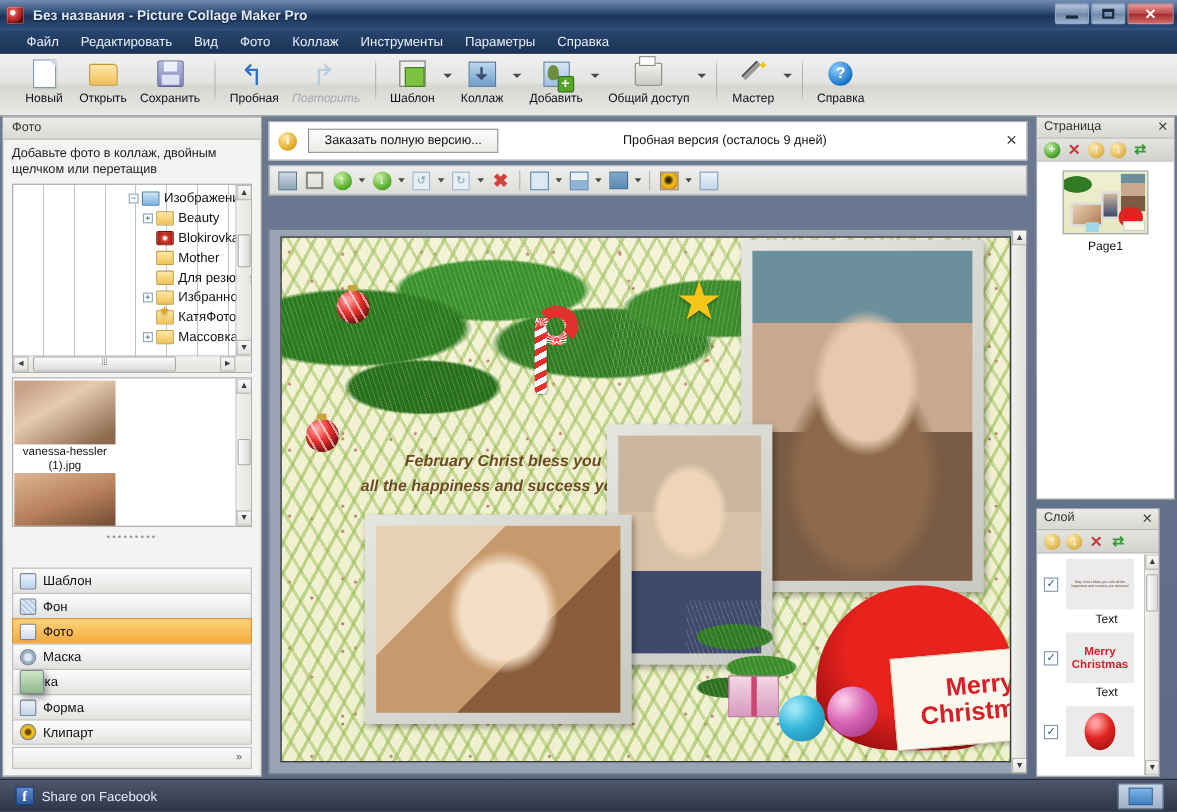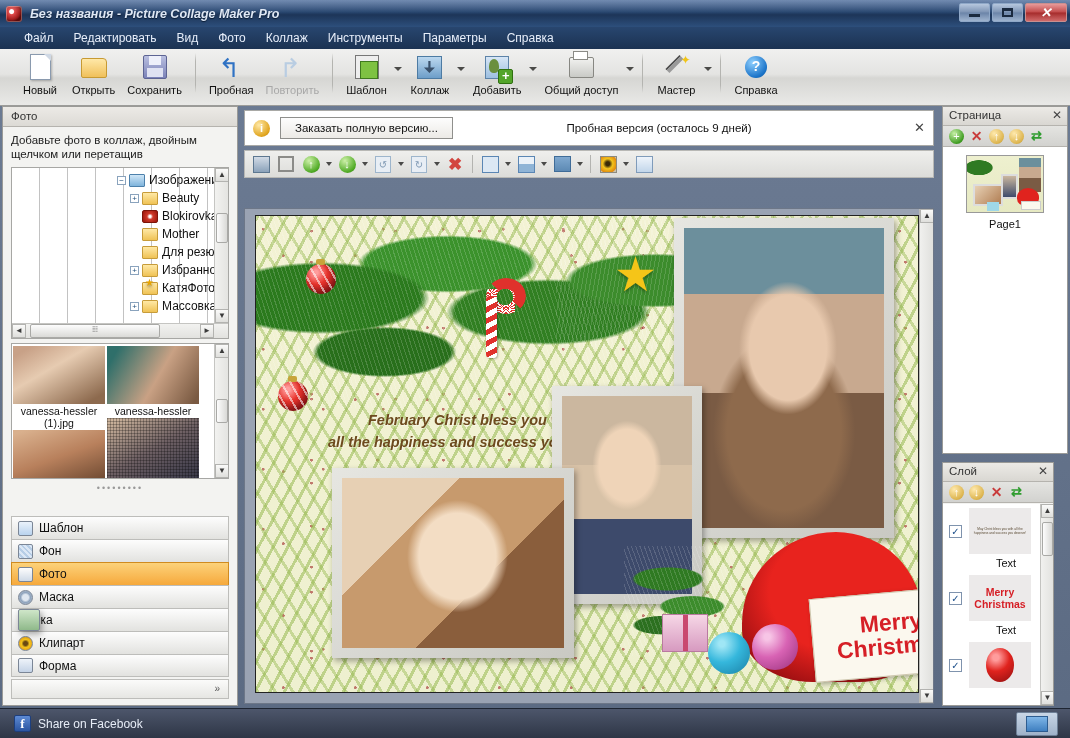--- a/index.html
+++ b/index.html
@@ -14,7 +14,7 @@
   
   .titlebar{ position:absolute; left:0; top:0; width:1070px; height:27px;
     background:linear-gradient(#4a6a9a 0%, #27456e 45%, #1d3558 55%, #2d4f7c 100%);
-    display:flex; align-items:center;font-style:italic; }
+    display:flex; align-items:center; }
   .titlebar .gloss{ position:absolute; left:0; top:0; width:100%; height:13px;
     background:linear-gradient(rgba(255,255,255,.22),rgba(255,255,255,0)); pointer-events:none;}
   .app-icon{ width:16px; height:16px; margin-left:6px; border-radius:3px;

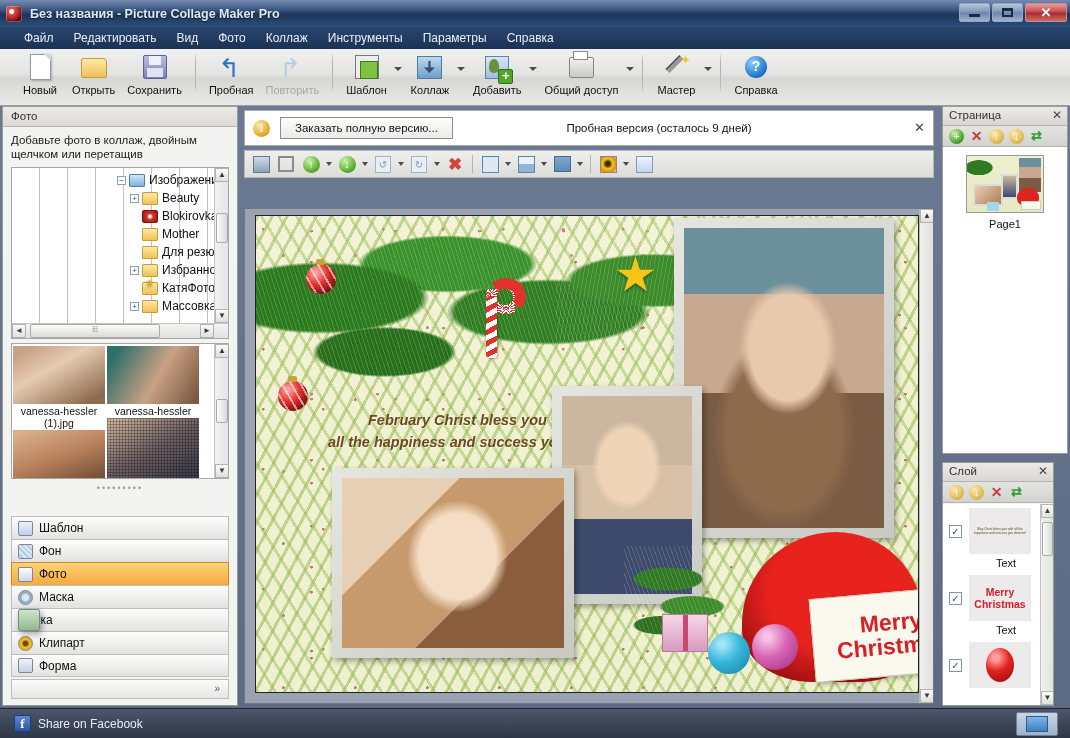--- a/index.html
+++ b/index.html
@@ -44,7 +44,7 @@
   .tbtn{ width:auto; min-width:52px; padding:4px 6px 0 6px; display:flex; flex-direction:column;
     align-items:center; cursor:default; }
   .tbtn .lbl{ font-size:11px; color:#111; margin-top:3px; white-space:nowrap;}
-  .tbtn.disabled .lbl{ color:#a8a8a8;}
+  .tbtn.disabled .lbl{ color:#a8a8a8;font-style:italic;}
   .ticon{ width:30px; height:28px; position:relative; }
   .tsep{ width:1px; height:40px; margin:4px 7px 0 7px;
     background:linear-gradient(transparent,#b4b4b0 20%,#b4b4b0 80%,transparent); }

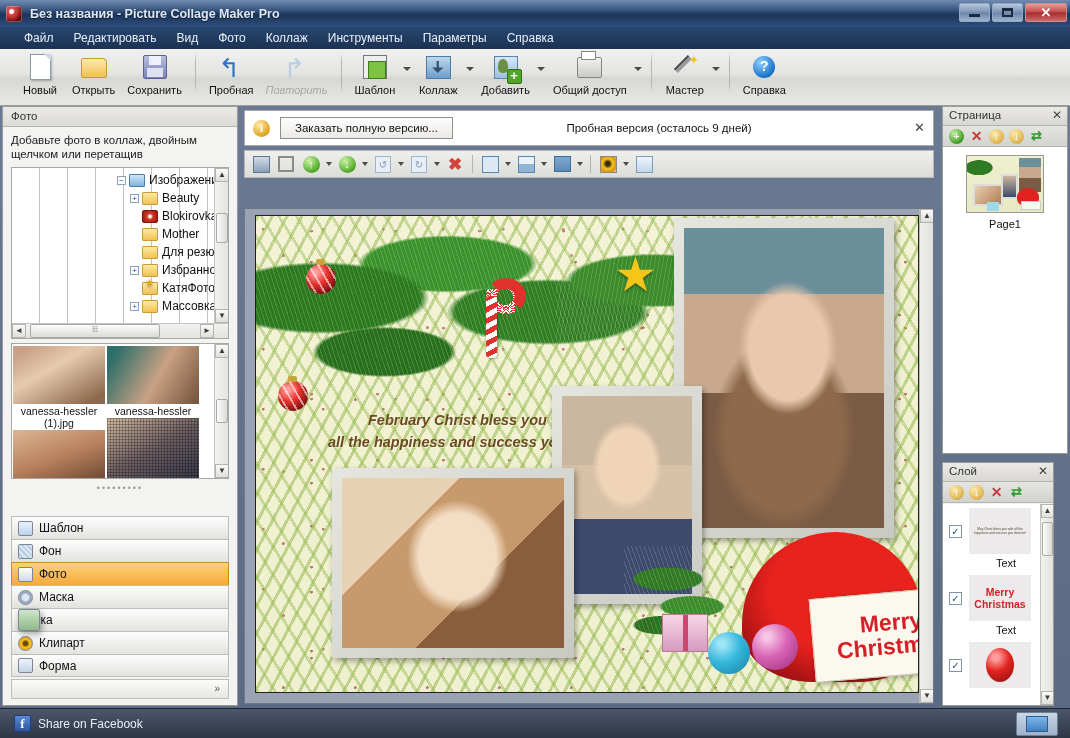--- a/index.html
+++ b/index.html
@@ -494,14 +494,6 @@
         <div class="cap">vanessa-hessler (1).jpg</div>
         <div class="pic" style="height:64px;background:linear-gradient(160deg,#d9b08d 5%,#b8805c 45%,#5d3d28 95%);"></div>
       </div>
-      <div class="tcell">
-        <div class="pic" style="background:linear-gradient(120deg,#2f6f6a 10%,#c9a184 55%,#7a5a42 95%);"></div>
-        <div class="cap">vanessa-hessler</div>
-        <div class="pic" style="height:64px;background:
-            repeating-linear-gradient(0deg,rgba(0,0,0,.25) 0 1px,transparent 1px 3px),
-            repeating-linear-gradient(90deg,rgba(0,0,0,.25) 0 1px,transparent 1px 3px),
-            linear-gradient(150deg,#cbb39b 5%,#6d5f63 50%,#3a3a4a 95%);"></div>
-      </div>
       <div class="tree-vsb">
         <div class="sb-arrow">▲</div>
         <div class="sb-thumb" style="top:55px;height:24px"></div>

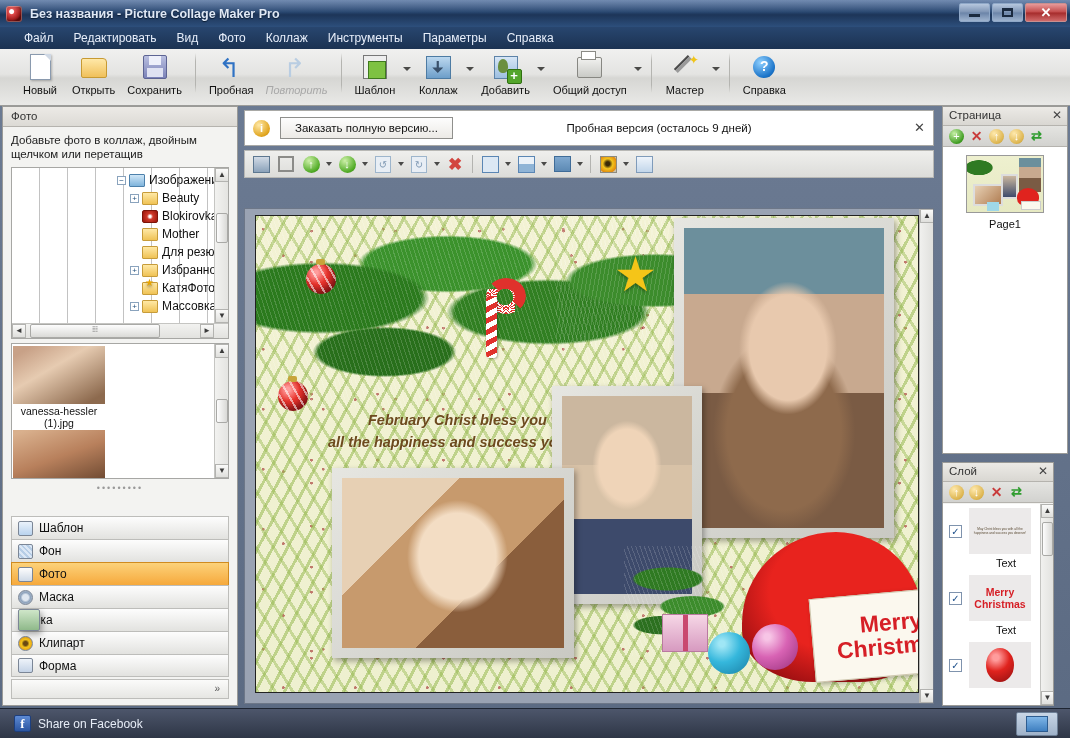--- a/index.html
+++ b/index.html
@@ -525,12 +525,12 @@
         <span>Рамка</span>
       </div>
       <div class="cat">
+        <span class="ci form"></span>
+        <span>Форма</span>
+      </div>
+      <div class="cat">
         <span class="ci clip"></span>
         <span>Клипарт</span>
-      </div>
-      <div class="cat">
-        <span class="ci form"></span>
-        <span>Форма</span>
       </div>
     </div>
     <div class="chev">»</div>

